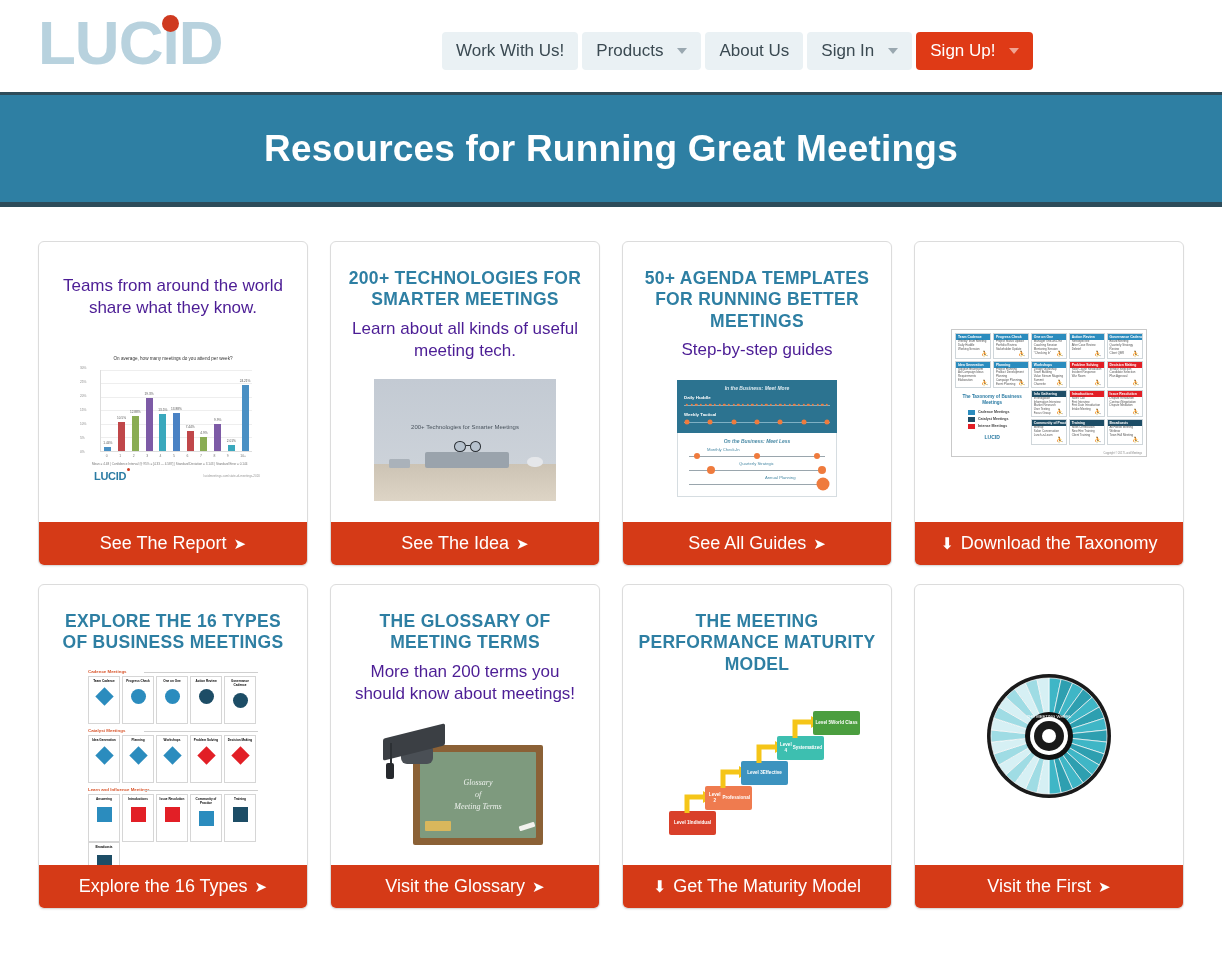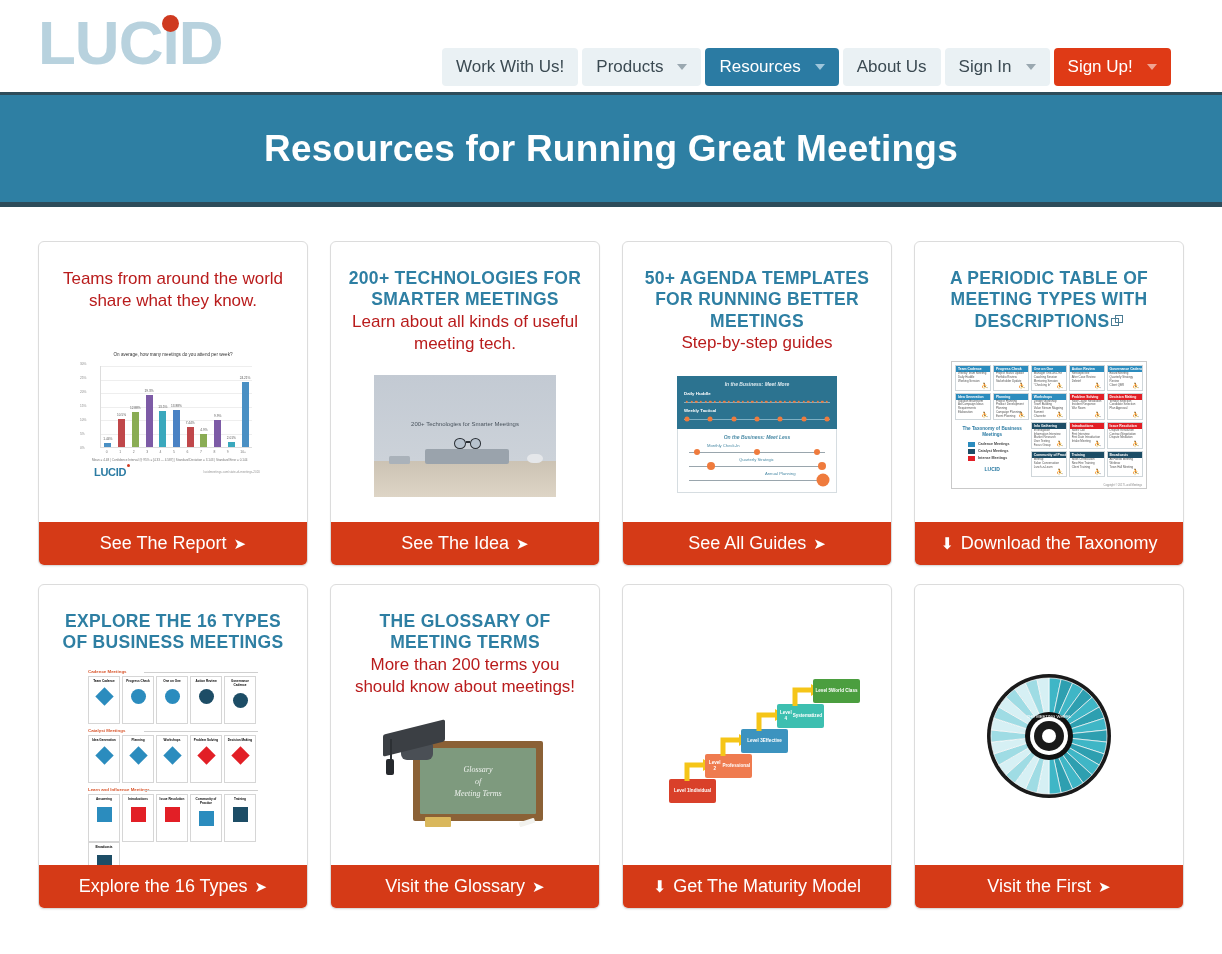--- a/index.html
+++ b/index.html
@@ -41,7 +41,7 @@
 
   .nav {
     position: absolute;
-    left: 442px; top: 48px;
+    left: 442px; top: 32px;
     display: flex;
     gap: 4px;
     align-items: stretch;

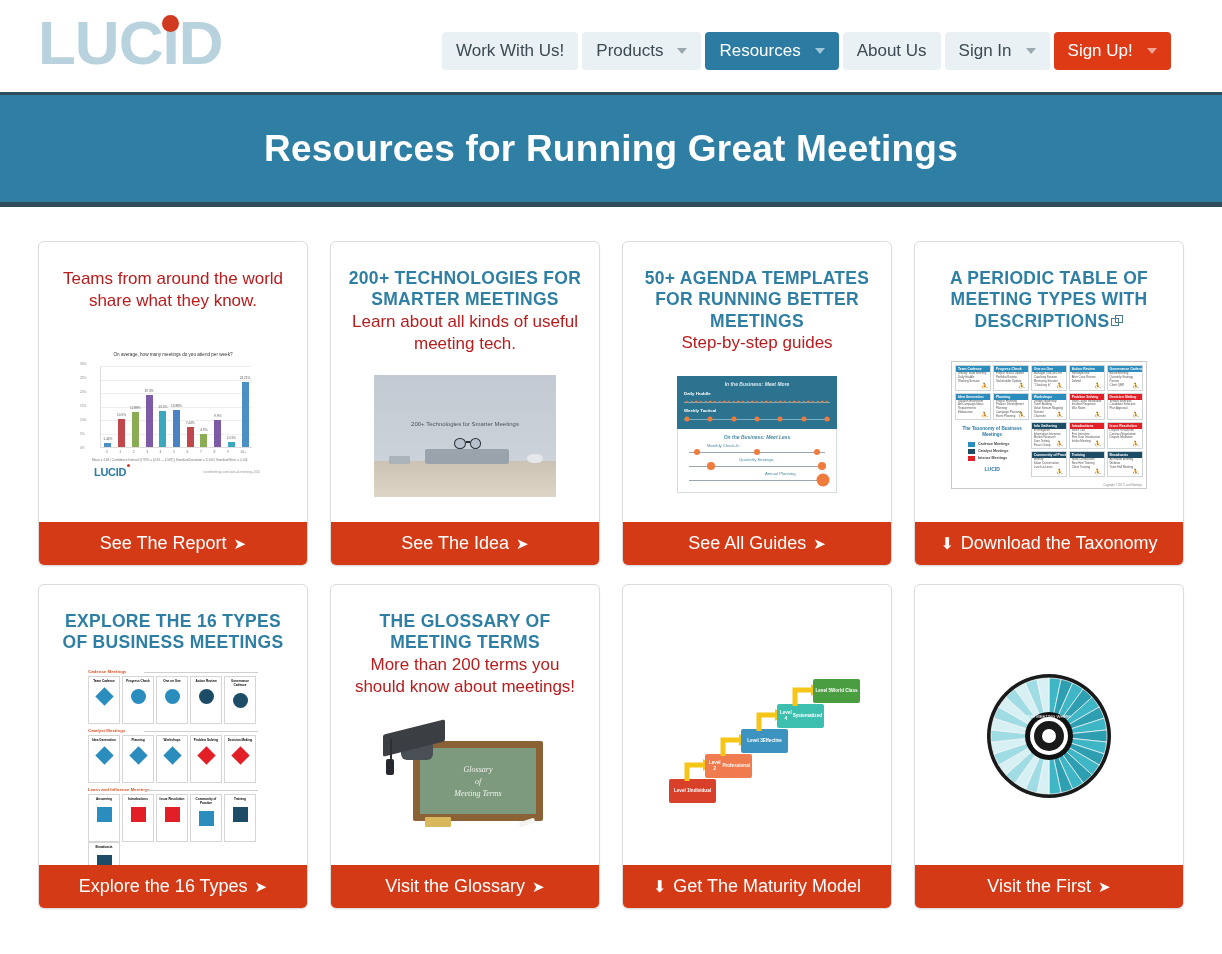--- a/index.html
+++ b/index.html
@@ -275,10 +275,6 @@
     </div>
     <div class="nav-item">
       <span>Products</span>
-      <span class="caret"></span>
-    </div>
-    <div class="nav-item active">
-      <span>Resources</span>
       <span class="caret"></span>
     </div>
     <div class="nav-item">

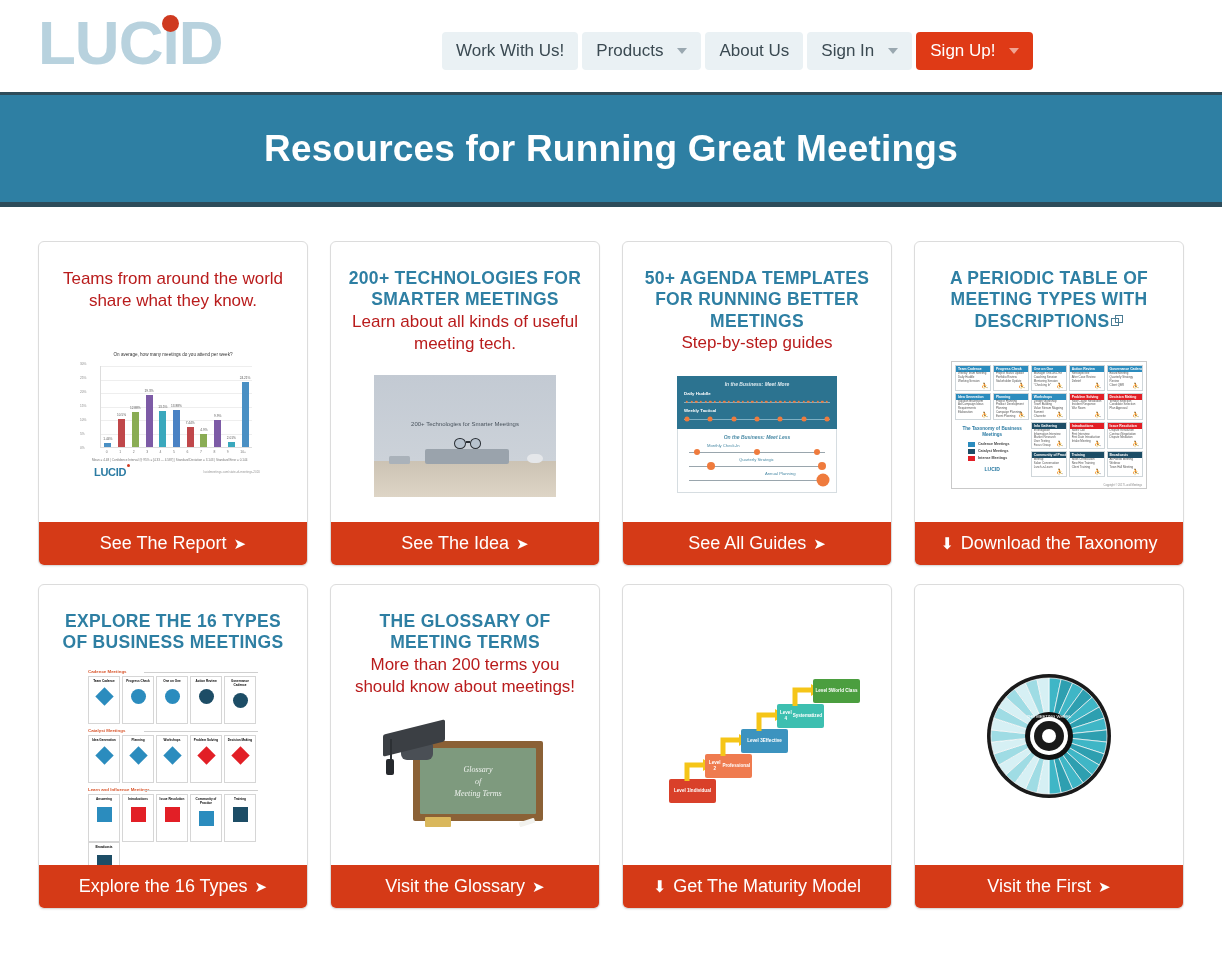--- a/index.html
+++ b/index.html
@@ -131,7 +131,8 @@
   }
   .ext-icon svg { width: 12px; height: 12px; display:block; }
   .card-sub {
-    color: #b91c1c;
+    margin-top: 7px;
+    color: #4c1d95;
     font-size: 17px;
     text-align: center;
     line-height: 1.3;

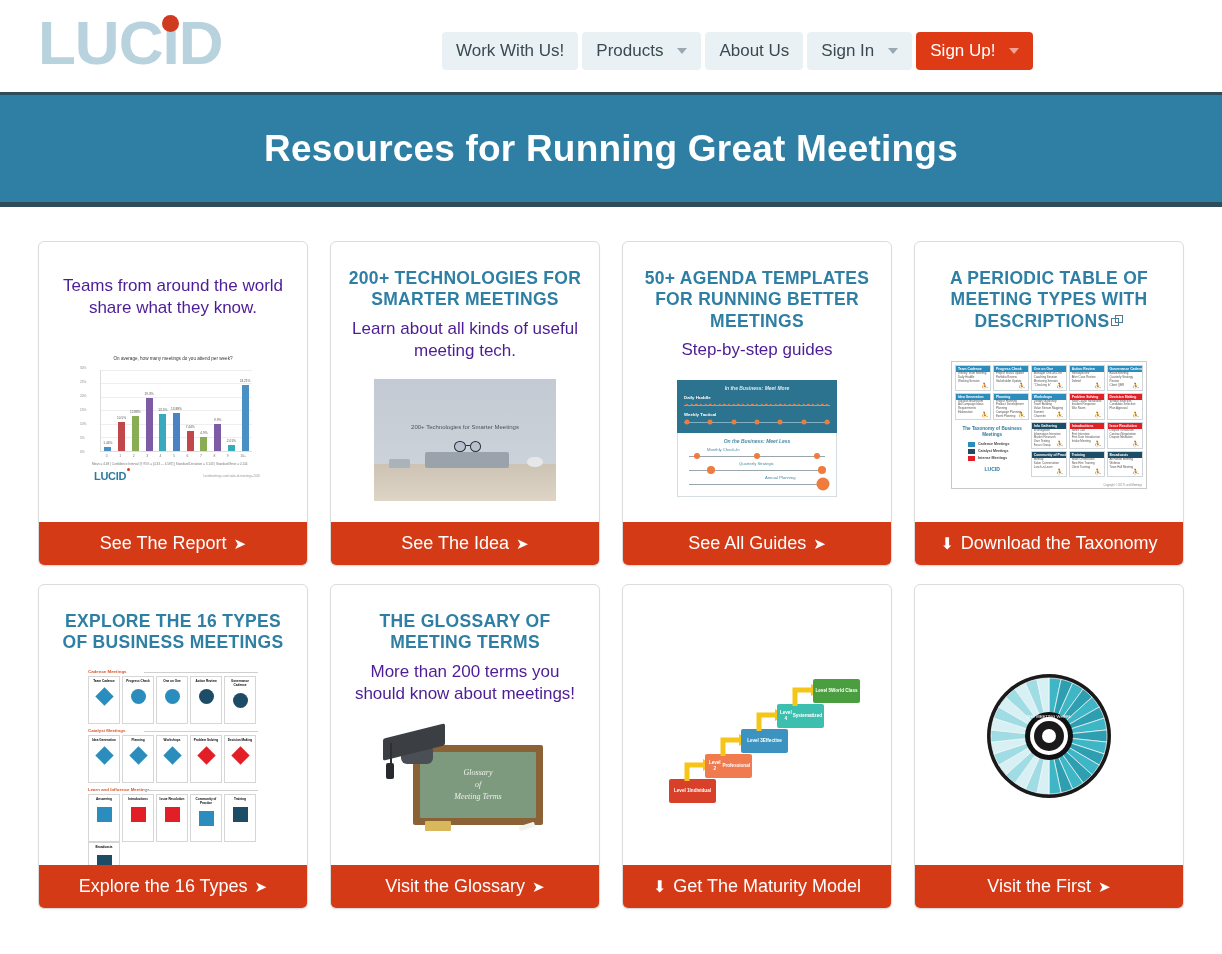--- a/index.html
+++ b/index.html
@@ -495,10 +495,6 @@
 
   <div class="card">
     <div class="card-body">
-      <div class="card-title"><span>A PERIODIC TABLE OF MEETING TYPES WITH DESCRIPTIONS</span><span class="ext-icon"><svg viewBox="0 0 12 12">
-              <rect x="0.5" y="3.5" width="7" height="7" fill="none" stroke="#4a7c93" stroke-width="1"></rect>
-              <rect x="4.5" y="0.5" width="7" height="7" fill="none" stroke="#4a7c93" stroke-width="1"></rect>
-            </svg></span></div>
       <div class="thumb-wrap">
         <div class="t-per">
           <div class="t-per-grid" id="per-grid">

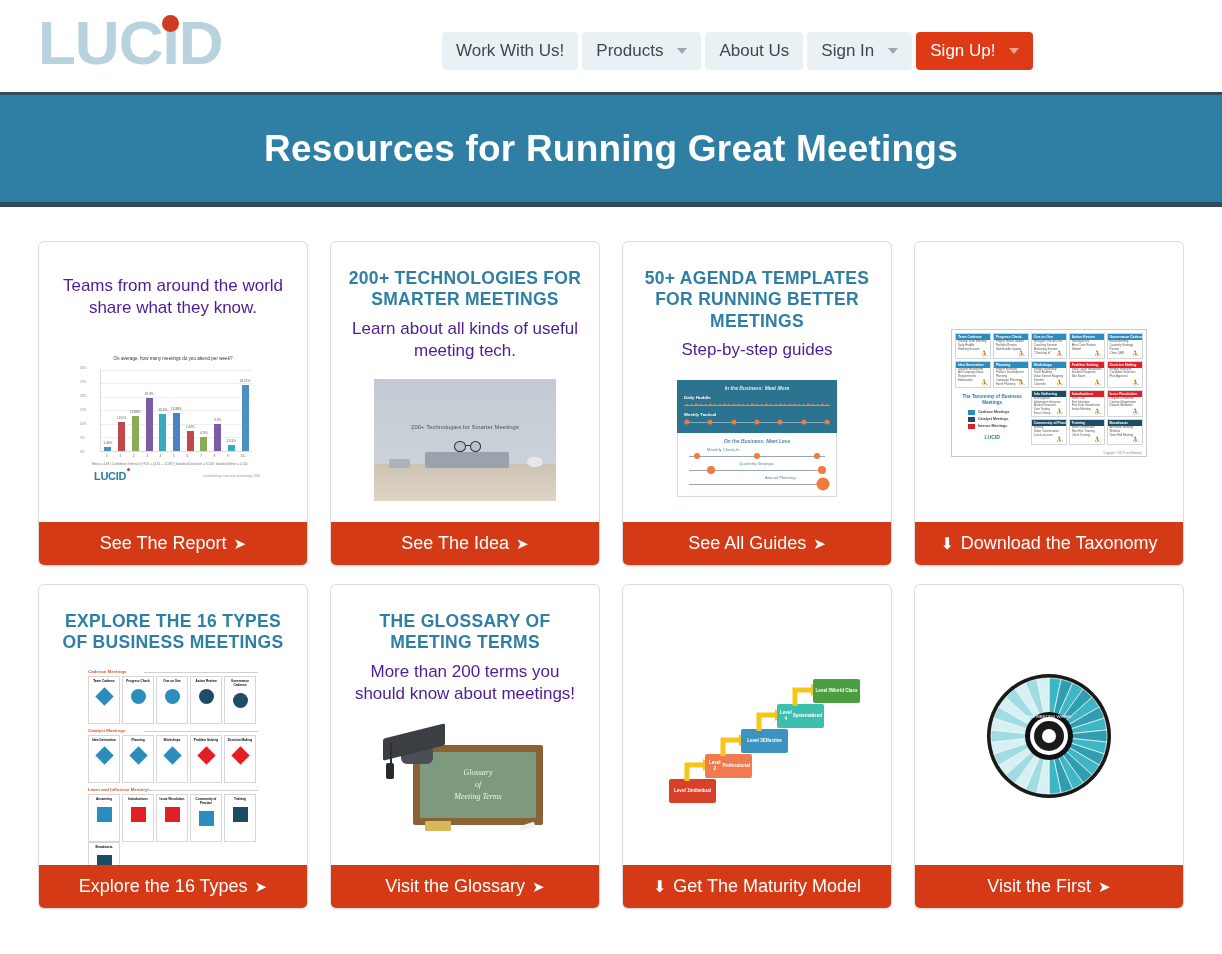--- a/index.html
+++ b/index.html
@@ -797,6 +797,7 @@
 
   <div class="card">
     <div class="card-body">
+      <div class="card-title">THE MEETING PERFORMANCE MATURITY MODEL</div>
       <div class="thumb-wrap">
         <div class="t-mat" id="maturity">
             <div class="t-step" style="left: 12px; top: 118px; width: 47px; height: 24px; background: rgb(217, 64, 42); font-size: 4.6px;">

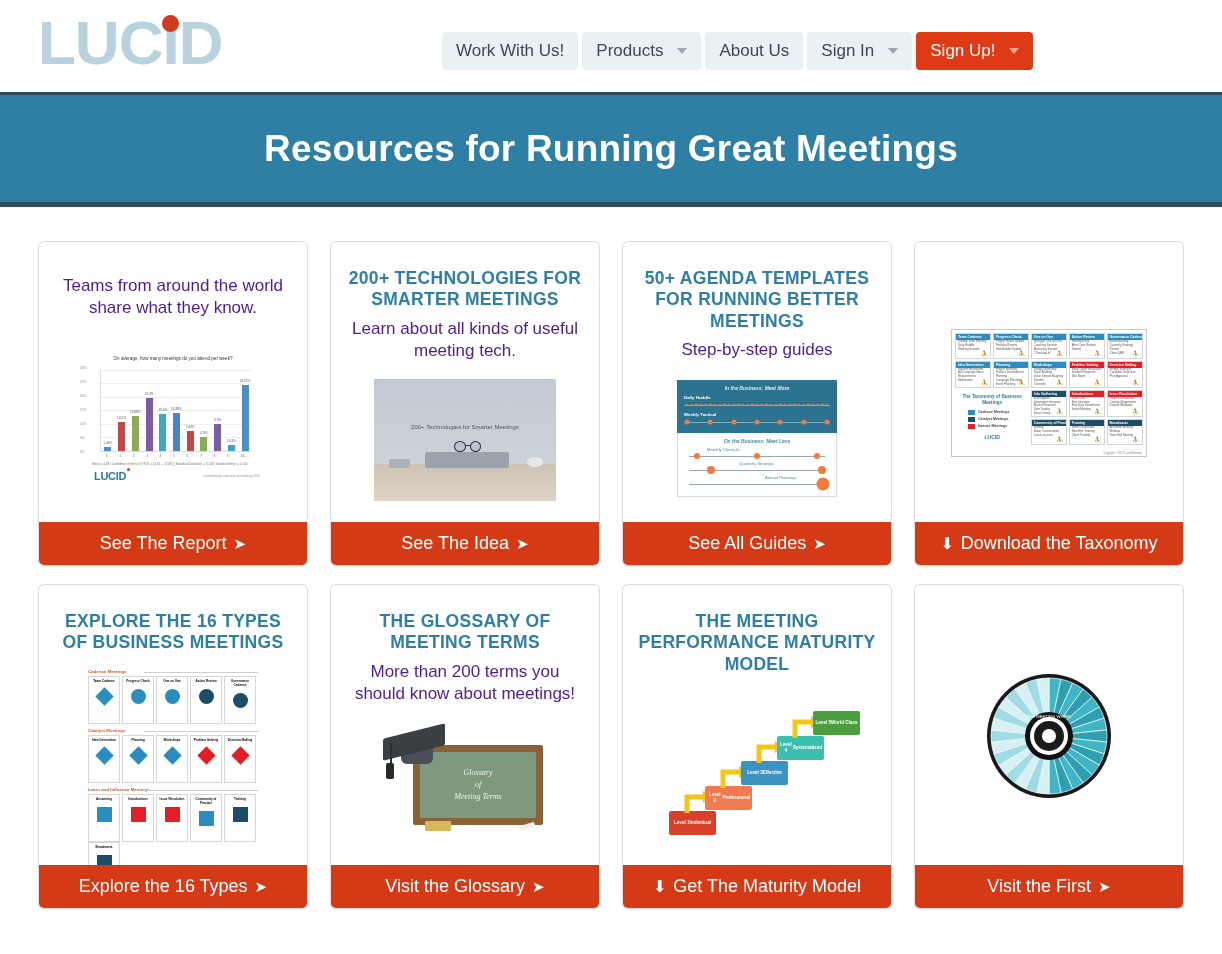--- a/index.html
+++ b/index.html
@@ -241,7 +241,7 @@
 
   
   .t-glo { width:172px; height:120px; position:relative; }
-  .t-board { position:absolute; left:34px; top:22px; width:130px; height:80px; background:#8b6136; border-radius:2px; padding:7px; }
+  .t-board { position:absolute; left:34px; top:22px; width:130px; height:100px; background:#8b6136; border-radius:2px; padding:7px; }
   .t-board-in { width:100%; height:100%; background:#7e9a7e; border-radius:1px; display:flex; flex-direction:column; align-items:center; justify-content:center; gap:3px; }
   .t-board-in span { font-size:8px; color:#eef2ee; font-family:"Liberation Serif", serif; font-style:italic; }
   .t-cap { position:absolute; left:4px; top:4px; width:70px; height:44px; }

